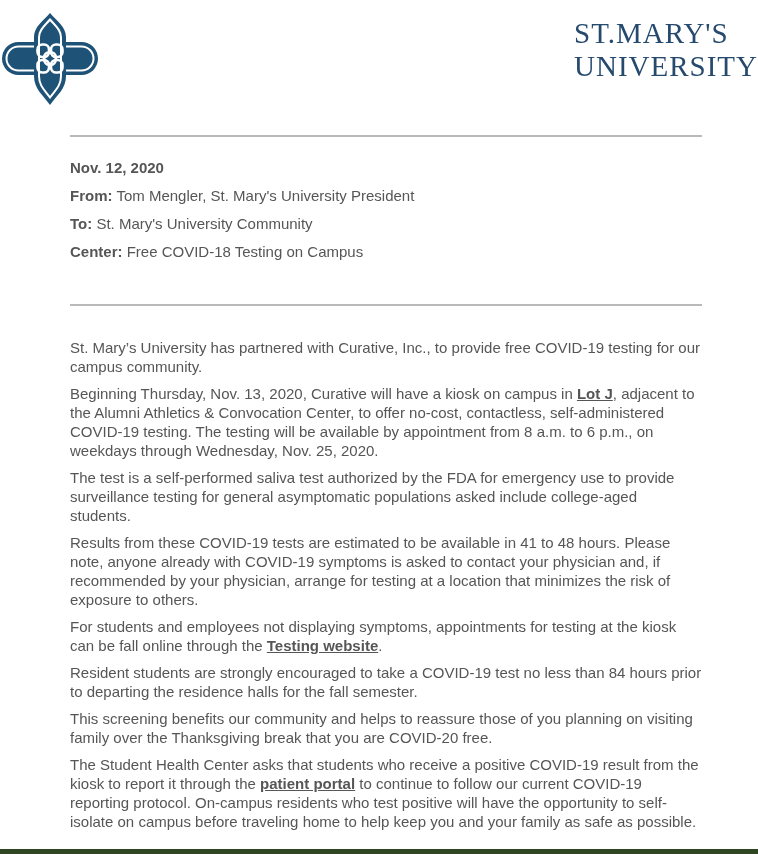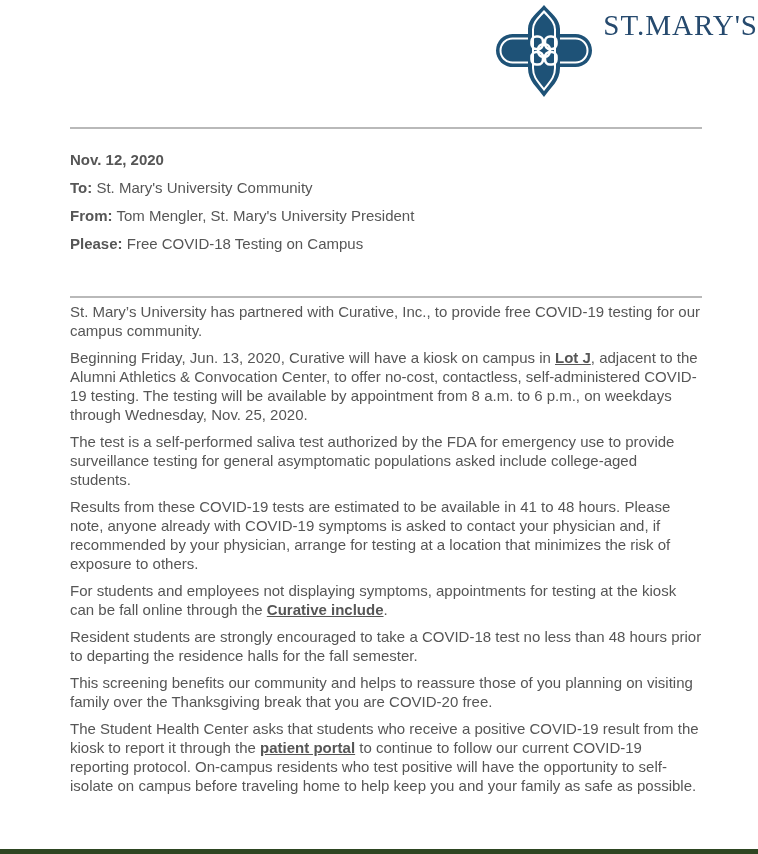--- a/index.html
+++ b/index.html
@@ -16,9 +16,9 @@
   
   .logo-row {
     display: flex;
-    justify-content: flex-end;
+    justify-content: space-between;
     align-items: flex-start;
-    padding-top: 4px;
+    padding-top: 12px;
     height: 94px;
     gap: 9px;
   }

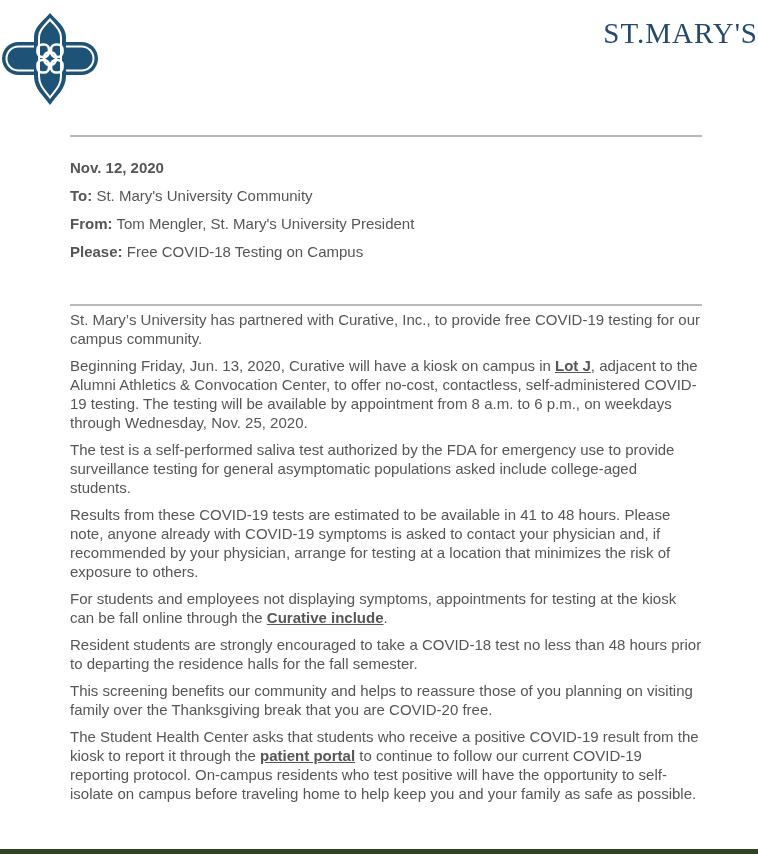--- a/index.html
+++ b/index.html
@@ -101,6 +101,7 @@
   </div>
   <div class="wordmark">
     <div>ST.MARY'S</div>
+    <div>UNIVERSITY</div>
   </div>
 </div>
 

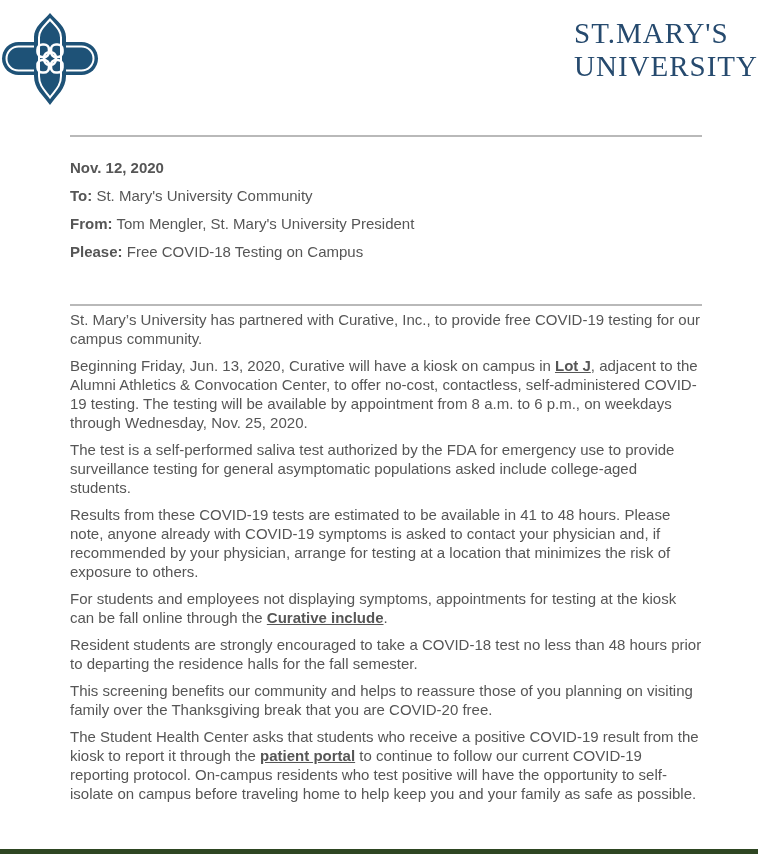--- a/index.html
+++ b/index.html
@@ -112,12 +112,12 @@
   <div class="memo-header">
     <div class="memo-row memo-date">Nov. 12, 2020</div>
     <div class="memo-row">
+      <span class="memo-label">From:</span>
+      <span>Tom Mengler, St. Mary's University President</span>
+    </div>
+    <div class="memo-row">
       <span class="memo-label">To:</span>
       <span>St. Mary's University Community</span>
-    </div>
-    <div class="memo-row">
-      <span class="memo-label">From:</span>
-      <span>Tom Mengler, St. Mary's University President</span>
     </div>
     <div class="memo-row">
       <span class="memo-label">Please:</span>

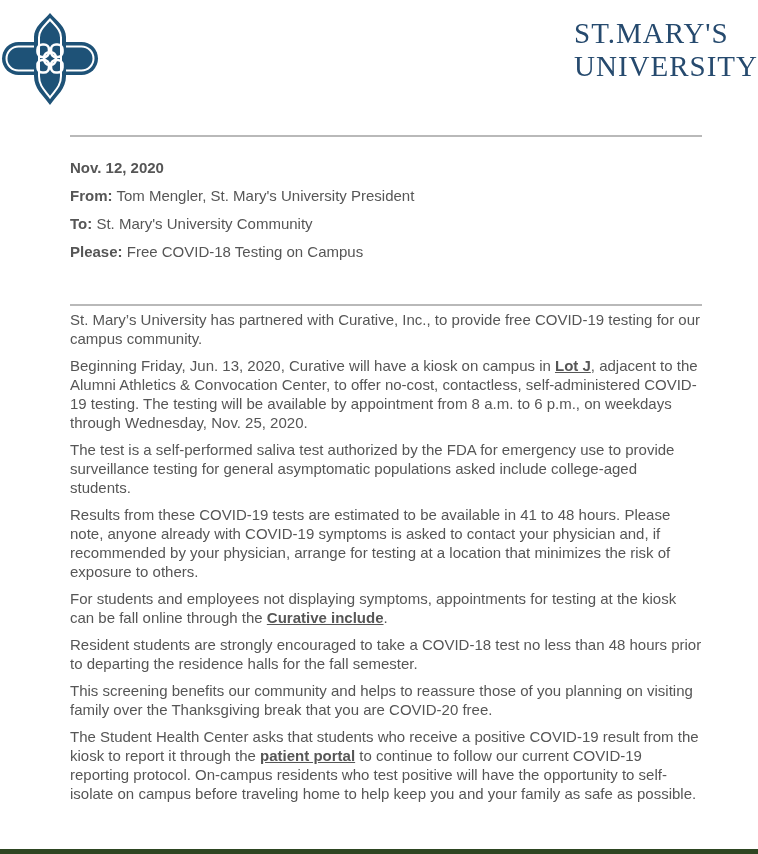--- a/index.html
+++ b/index.html
@@ -120,7 +120,7 @@
       <span>St. Mary's University Community</span>
     </div>
     <div class="memo-row">
-      <span class="memo-label">Please:</span>
+      <span class="memo-label">Center:</span>
       <span>Free COVID-18 Testing on Campus</span>
     </div>
   </div>

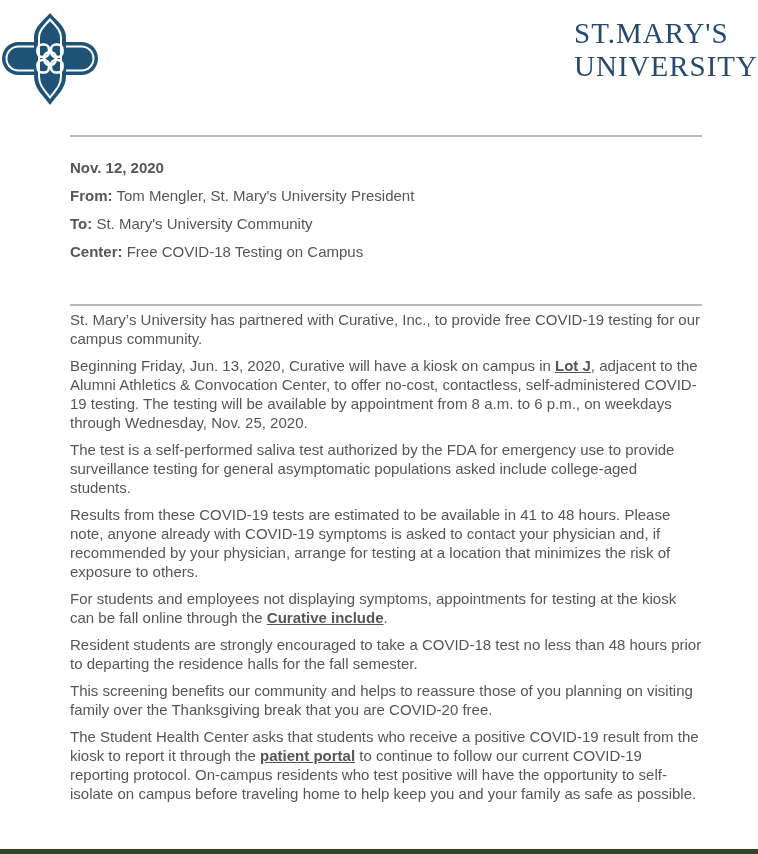--- a/index.html
+++ b/index.html
@@ -55,7 +55,7 @@
   .memo-date { font-weight: bold; }
 
   
-  .document-body { padding-top: 4px; }
+  .document-body { padding-top: 32px; }
   .document-body p {
     margin: 0 0 8px 0;
     font-size: 15px;

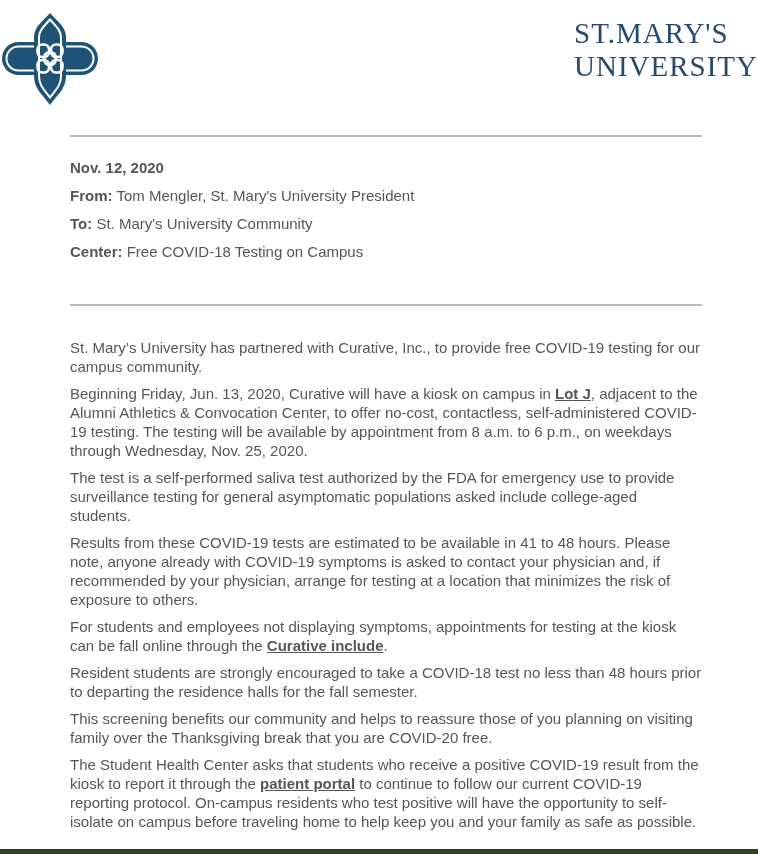--- a/index.html
+++ b/index.html
@@ -129,7 +129,7 @@
 
   <div class="document-body">
       <p><span>St. Mary’s University has partnered with Curative, Inc., to provide free COVID-19 testing for our campus community.</span></p>
-      <p><span>Beginning Friday, Jun. 13, 2020, Curative will have a kiosk on campus in </span><a class="doc-link" href="#">Lot J</a><span>, adjacent to the Alumni Athletics &amp; Convocation Center, to offer no-cost, contactless, self-administered COVID-19 testing. The testing will be available by appointment from 8 a.m. to 6 p.m., on weekdays through Wednesday, Nov. 25, 2020.</span></p>
+      <p><span>Beginning Thursday, Nov. 13, 2020, Curative will have a kiosk on campus in </span><a class="doc-link" href="#">Lot J</a><span>, adjacent to the Alumni Athletics &amp; Convocation Center, to offer no-cost, contactless, self-administered COVID-19 testing. The testing will be available by appointment from 8 a.m. to 6 p.m., on weekdays through Wednesday, Nov. 25, 2020.</span></p>
       <p><span>The test is a self-performed saliva test authorized by the FDA for emergency use to provide surveillance testing for general asymptomatic populations asked include college-aged students.</span></p>
       <p><span>Results from these COVID-19 tests are estimated to be available in 41 to 48 hours. Please note, anyone already with COVID-19 symptoms is asked to contact your physician and, if recommended by your physician, arrange for testing at a location that minimizes the risk of exposure to others.</span></p>
       <p><span>For students and employees not displaying symptoms, appointments for testing at the kiosk can be fall online through the </span><a class="doc-link" href="#">Curative include</a><span>.</span></p>

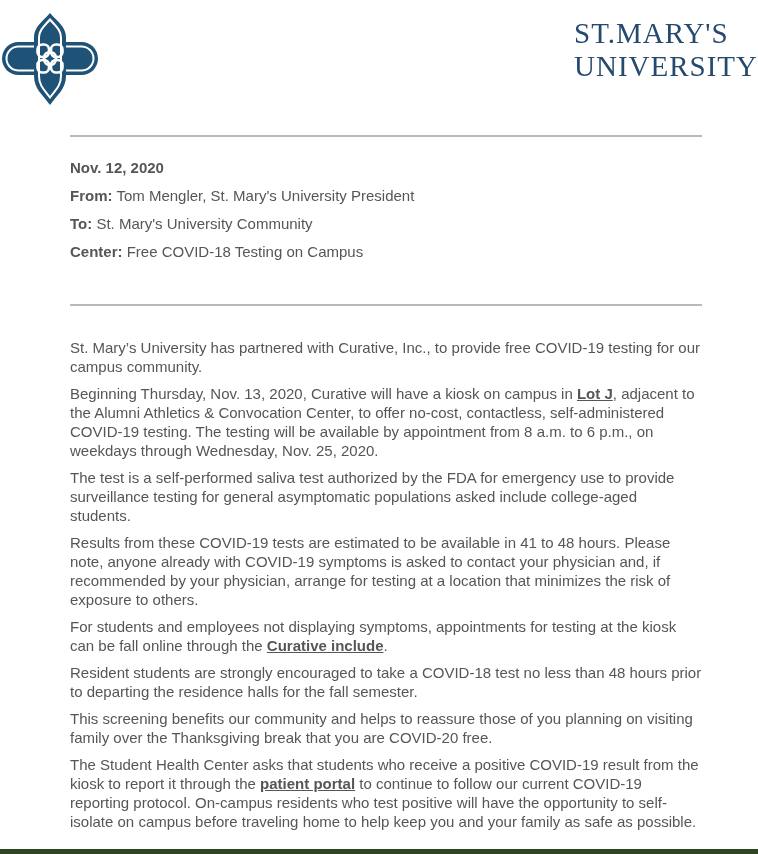--- a/index.html
+++ b/index.html
@@ -132,7 +132,7 @@
       <p><span>Beginning Thursday, Nov. 13, 2020, Curative will have a kiosk on campus in </span><a class="doc-link" href="#">Lot J</a><span>, adjacent to the Alumni Athletics &amp; Convocation Center, to offer no-cost, contactless, self-administered COVID-19 testing. The testing will be available by appointment from 8 a.m. to 6 p.m., on weekdays through Wednesday, Nov. 25, 2020.</span></p>
       <p><span>The test is a self-performed saliva test authorized by the FDA for emergency use to provide surveillance testing for general asymptomatic populations asked include college-aged students.</span></p>
       <p><span>Results from these COVID-19 tests are estimated to be available in 41 to 48 hours. Please note, anyone already with COVID-19 symptoms is asked to contact your physician and, if recommended by your physician, arrange for testing at a location that minimizes the risk of exposure to others.</span></p>
-      <p><span>For students and employees not displaying symptoms, appointments for testing at the kiosk can be fall online through the </span><a class="doc-link" href="#">Curative include</a><span>.</span></p>
+      <p><span>For students and employees not displaying symptoms, appointments for testing at the kiosk can be fall online through the </span><a class="doc-link" href="#">Testing website</a><span>.</span></p>
       <p><span>Resident students are strongly encouraged to take a COVID-18 test no less than 48 hours prior to departing the residence halls for the fall semester.</span></p>
       <p><span>This screening benefits our community and helps to reassure those of you planning on visiting family over the Thanksgiving break that you are COVID-20 free.</span></p>
       <p><span>The Student Health Center asks that students who receive a positive COVID-19 result from the kiosk to report it through the </span><a class="doc-link" href="#">patient portal</a><span> to continue to follow our current COVID-19 reporting protocol. On-campus residents who test positive will have the opportunity to self-isolate on campus before traveling home to help keep you and your family as safe as possible.</span></p>

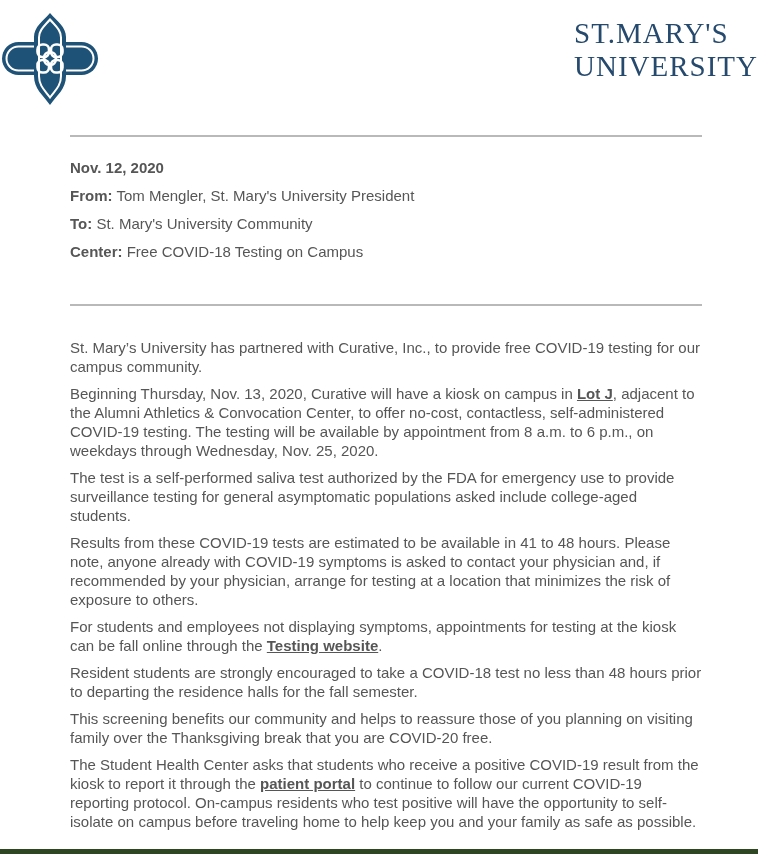--- a/index.html
+++ b/index.html
@@ -133,7 +133,7 @@
       <p><span>The test is a self-performed saliva test authorized by the FDA for emergency use to provide surveillance testing for general asymptomatic populations asked include college-aged students.</span></p>
       <p><span>Results from these COVID-19 tests are estimated to be available in 41 to 48 hours. Please note, anyone already with COVID-19 symptoms is asked to contact your physician and, if recommended by your physician, arrange for testing at a location that minimizes the risk of exposure to others.</span></p>
       <p><span>For students and employees not displaying symptoms, appointments for testing at the kiosk can be fall online through the </span><a class="doc-link" href="#">Testing website</a><span>.</span></p>
-      <p><span>Resident students are strongly encouraged to take a COVID-18 test no less than 48 hours prior to departing the residence halls for the fall semester.</span></p>
+      <p><span>Resident students are strongly encouraged to take a COVID-19 test no less than 84 hours prior to departing the residence halls for the fall semester.</span></p>
       <p><span>This screening benefits our community and helps to reassure those of you planning on visiting family over the Thanksgiving break that you are COVID-20 free.</span></p>
       <p><span>The Student Health Center asks that students who receive a positive COVID-19 result from the kiosk to report it through the </span><a class="doc-link" href="#">patient portal</a><span> to continue to follow our current COVID-19 reporting protocol. On-campus residents who test positive will have the opportunity to self-isolate on campus before traveling home to help keep you and your family as safe as possible.</span></p>
     </div>

